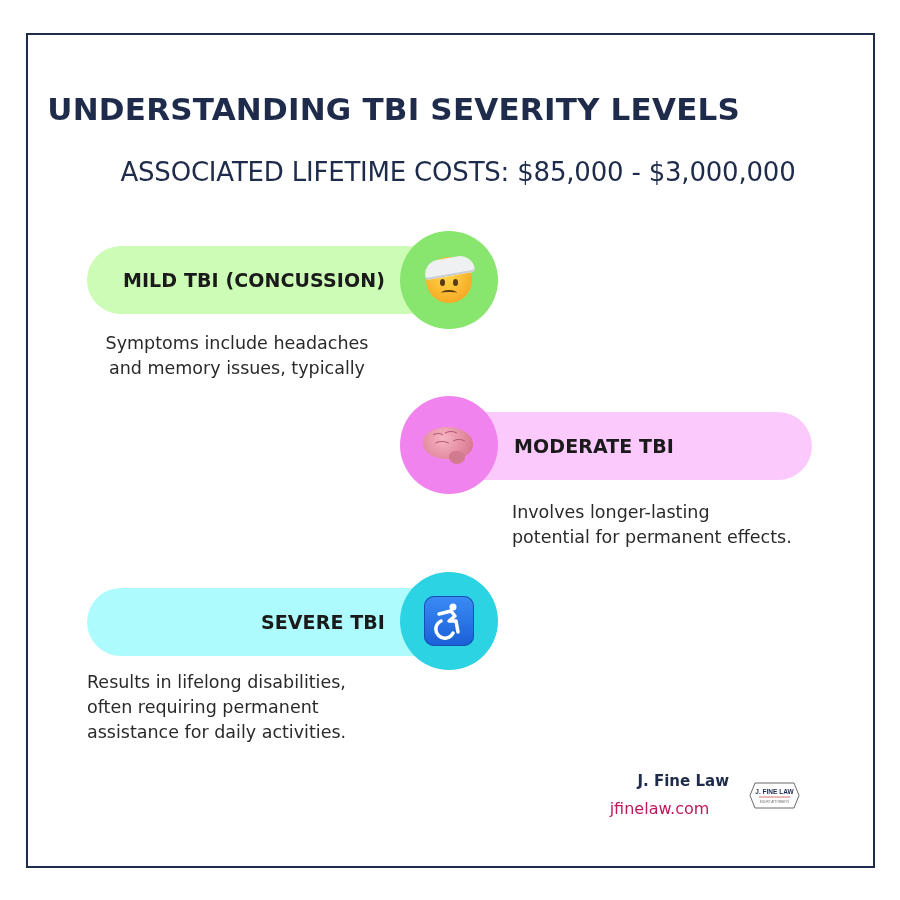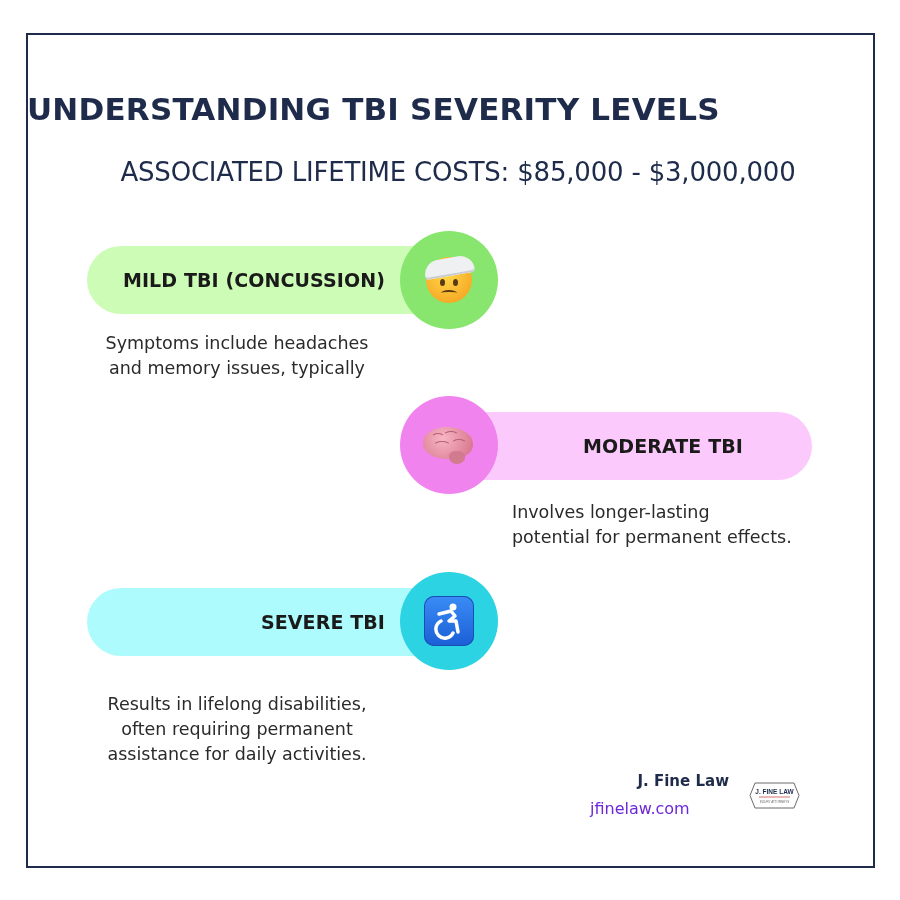--- a/index.html
+++ b/index.html
@@ -12,8 +12,8 @@
   }
 
   .title {
-    position: absolute; left: 0; top: 91px; width: 740px; text-align: left;
-    font-size: 31px; font-weight: bold; color: #1e2b4a; letter-spacing: 0.2px; padding-left: 27px;
+    position: absolute; left: 0; top: 91px; width: 740px; text-align: right;
+    font-size: 31px; font-weight: bold; color: #1e2b4a; letter-spacing: 0.2px;
   }
   .subtitle {
     position: absolute; left: 0; top: 157px; width: 900px; text-align: center;

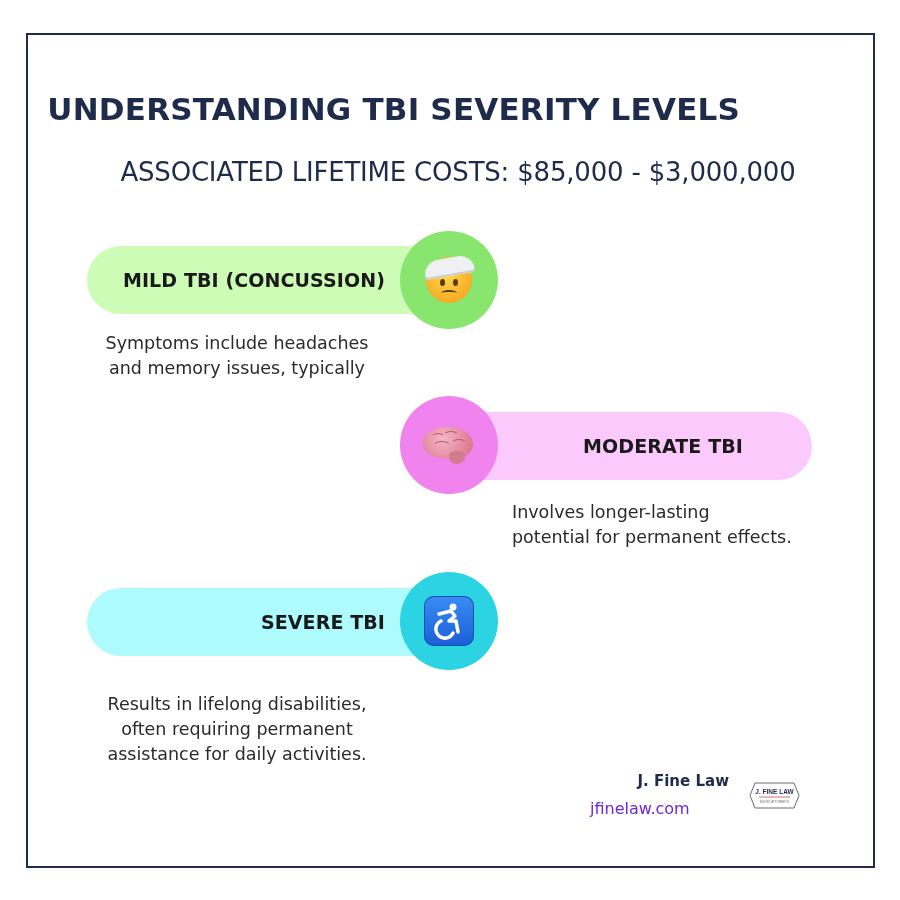--- a/index.html
+++ b/index.html
@@ -22,7 +22,7 @@
 
   .pill {
     position: absolute; height: 68px; border-radius: 34px;
-    display: flex; align-items: center; justify-content: center;
+    display: flex; align-items: center;
   }
   .pill-label {
     font-size: 19px; font-weight: bold; color: #1a1a1a; letter-spacing: 0.1px;

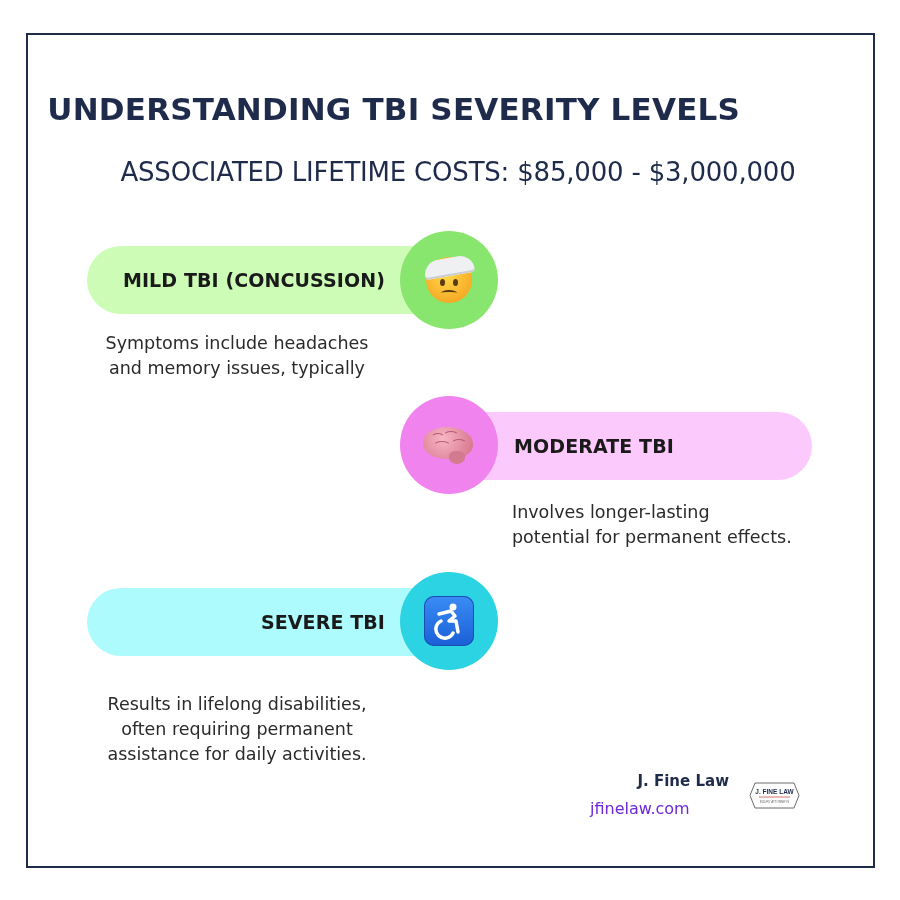--- a/index.html
+++ b/index.html
@@ -49,7 +49,7 @@
   
   .pill-severe { left: 87px; top: 588px; width: 400px; background: #aefbfd; justify-content: flex-end; padding-right: 102px; }
   .circle-severe { left: 400px; top: 572px; background: #2bd3e3; }
-  .desc-severe { left: 87px; top: 692px; width: 300px; text-align: center; }
+  .desc-severe { left: 87px; top: 670px; width: 300px; text-align: left; }
 
   
   .emoji-face {

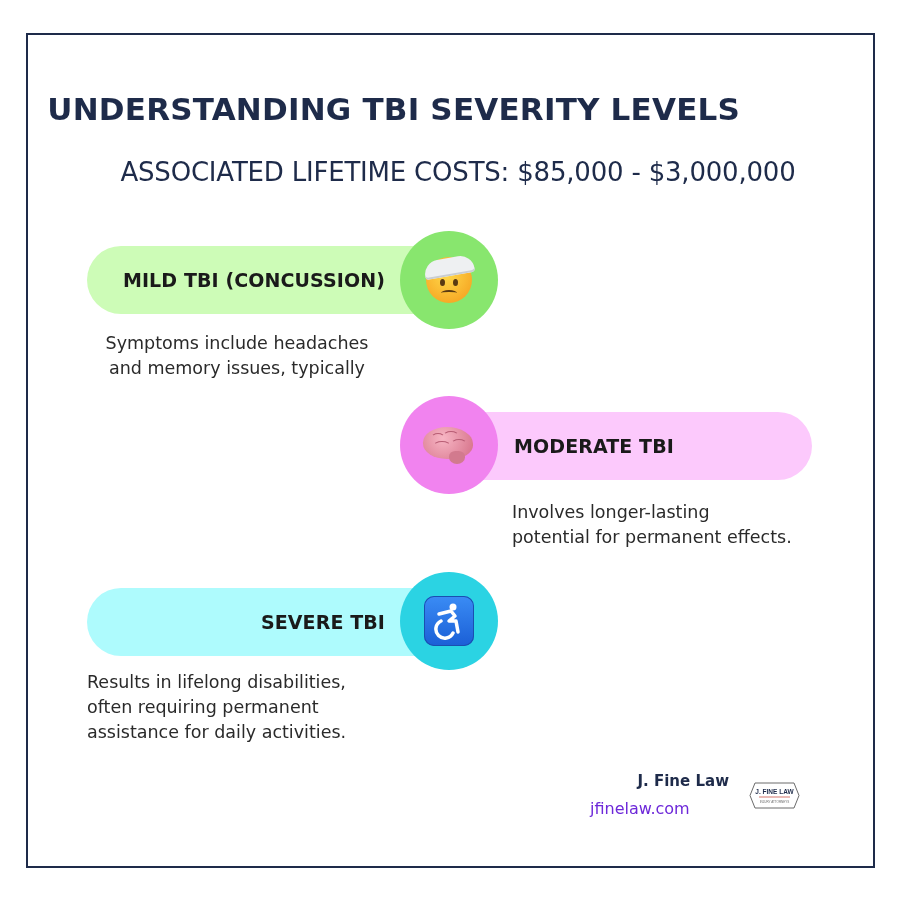--- a/index.html
+++ b/index.html
@@ -99,8 +99,8 @@
     font-size: 15px; font-weight: bold; color: #1e2b4a;
   }
   .brand-url {
-    position: absolute; left: 590px; top: 799px; width: 139px; text-align: left;
-    font-size: 16px; color: #6d28d9;
+    position: absolute; left: 590px; top: 799px; width: 139px; text-align: center;
+    font-size: 16px; color: #be185d;
   }
   .brand-logo {
     position: absolute; left: 749px; top: 782px; width: 51px; height: 27px;

